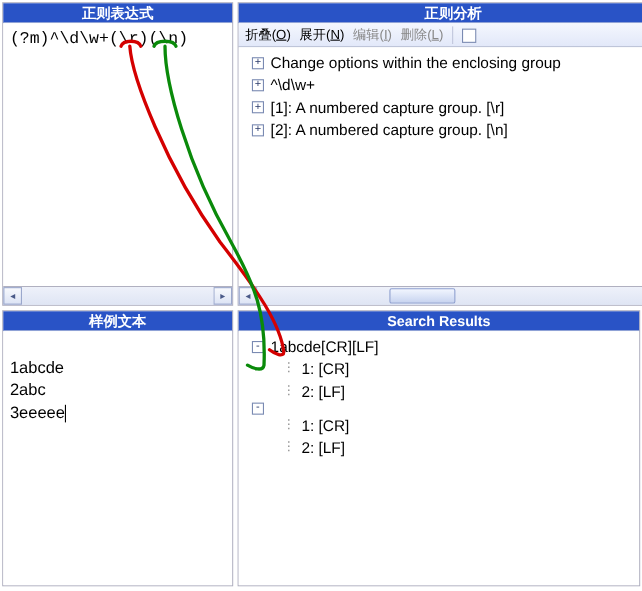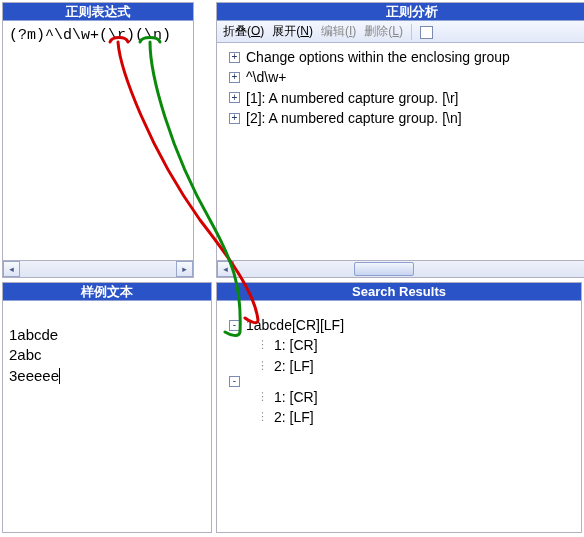--- a/index.html
+++ b/index.html
@@ -158,7 +158,7 @@
 </head>
 <body>
 
-<div class="panel" style="left:2px; top:2px; width:192px; height:276px;">
+<div class="panel" style="left:2px; top:2px; width:210px; height:276px;">
   <div class="panel-header">正则表达式</div>
   <div class="panel-body">
     <div class="regex-text">(?m)^\d\w+(\r)(\n)</div>

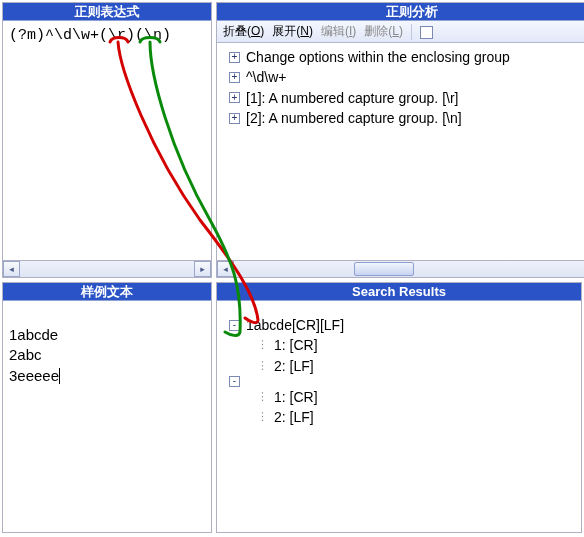--- a/index.html
+++ b/index.html
@@ -224,7 +224,7 @@
   </div>
 </div>
 
-<div class="panel" style="left:216px; top:282px; width:366px; height:251px;gap:10px;">
+<div class="panel" style="left:216px; top:282px; width:366px; height:251px;">
   <div class="panel-header">Search Results</div>
   <div class="panel-body">
     <div class="tree" id="results-tree">

